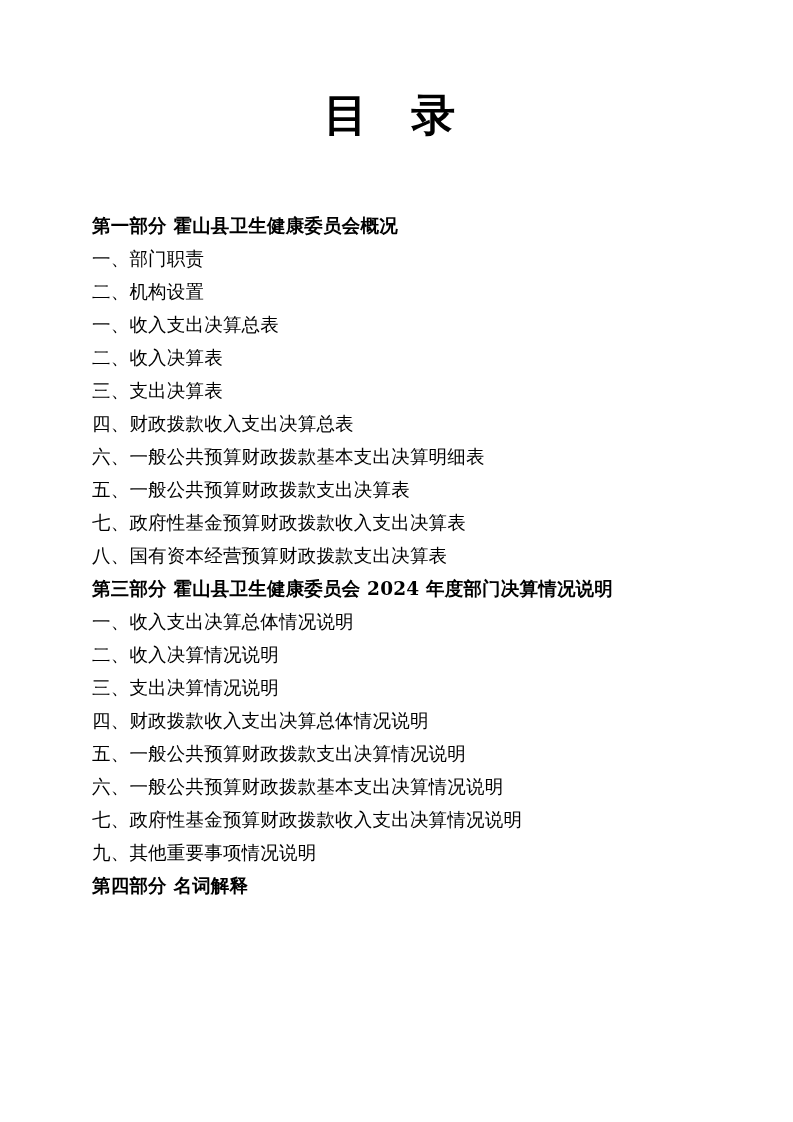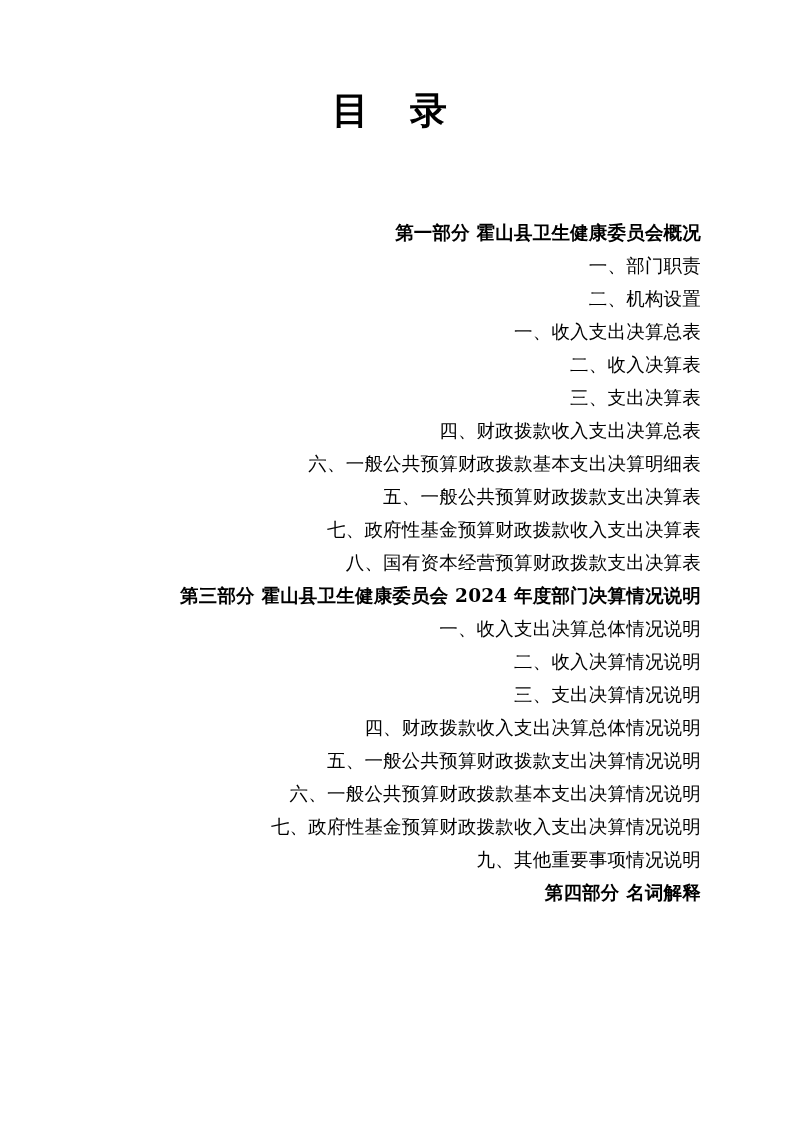--- a/index.html
+++ b/index.html
@@ -24,7 +24,7 @@
   }
   .doc-title {
     text-align: center;
-    font-size: 37px;
+    font-size: 44px;
     font-weight: bold;
     letter-spacing: 14px;
     margin-top: 86px;

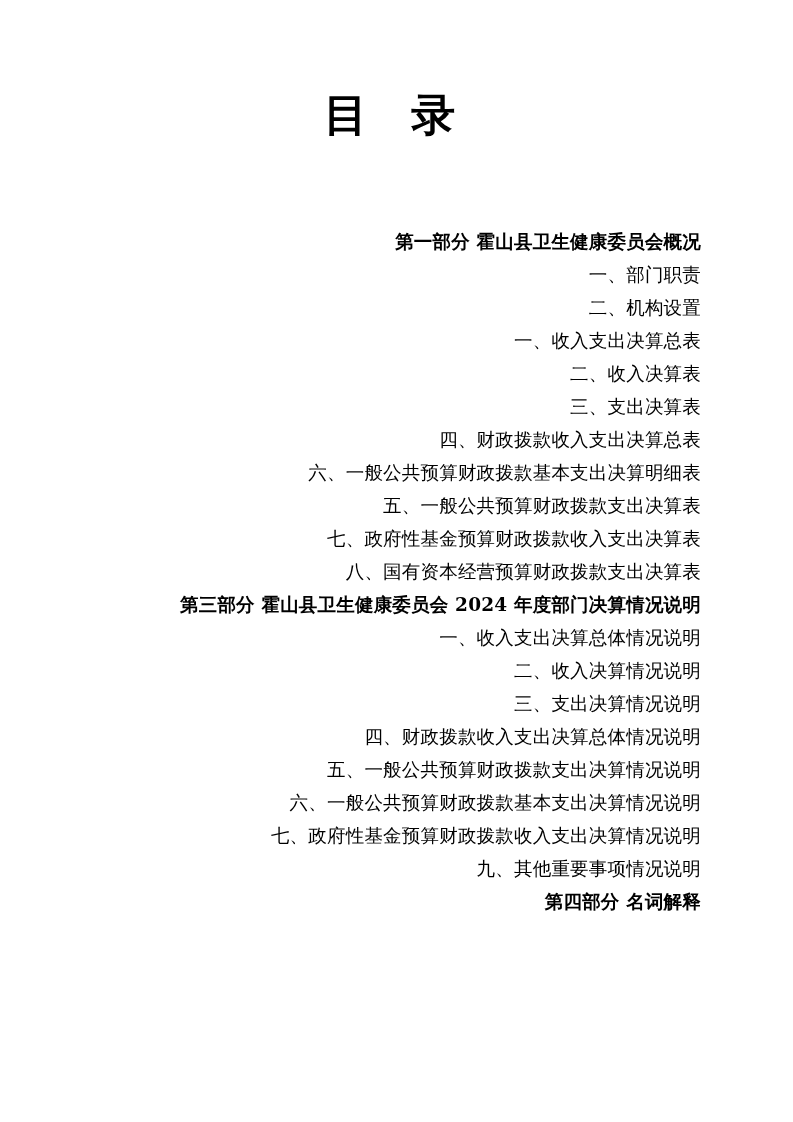--- a/index.html
+++ b/index.html
@@ -32,8 +32,7 @@
     font-family: "DejaVu Serif", "Liberation Serif", serif;
   }
   .toc {
-    margin-top: 80px;
-    text-align: right;
+    margin-top: 64px;
   }
   .toc-line {
     font-size: 18.5px;

